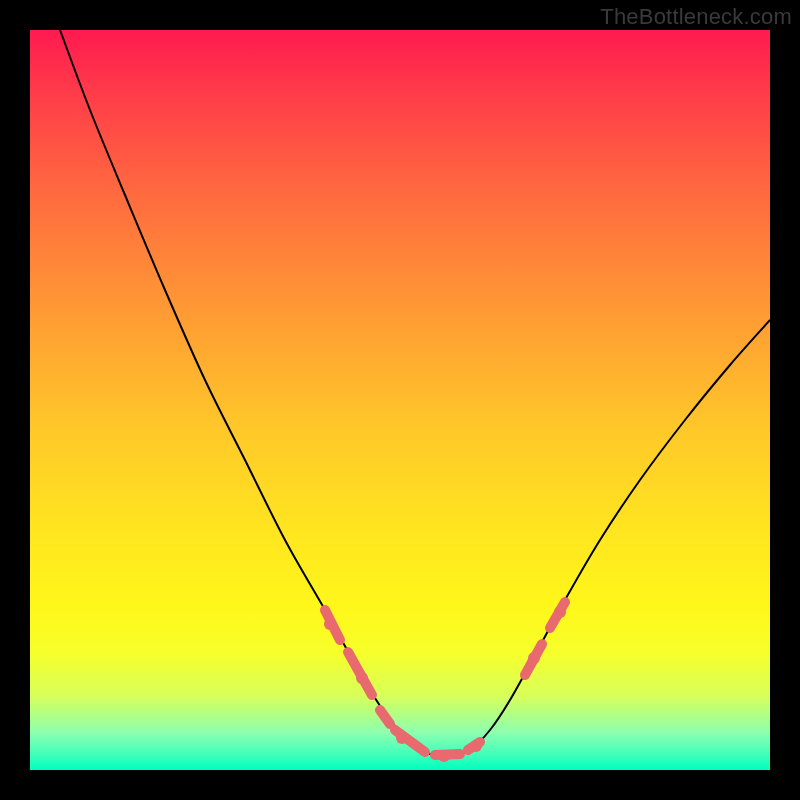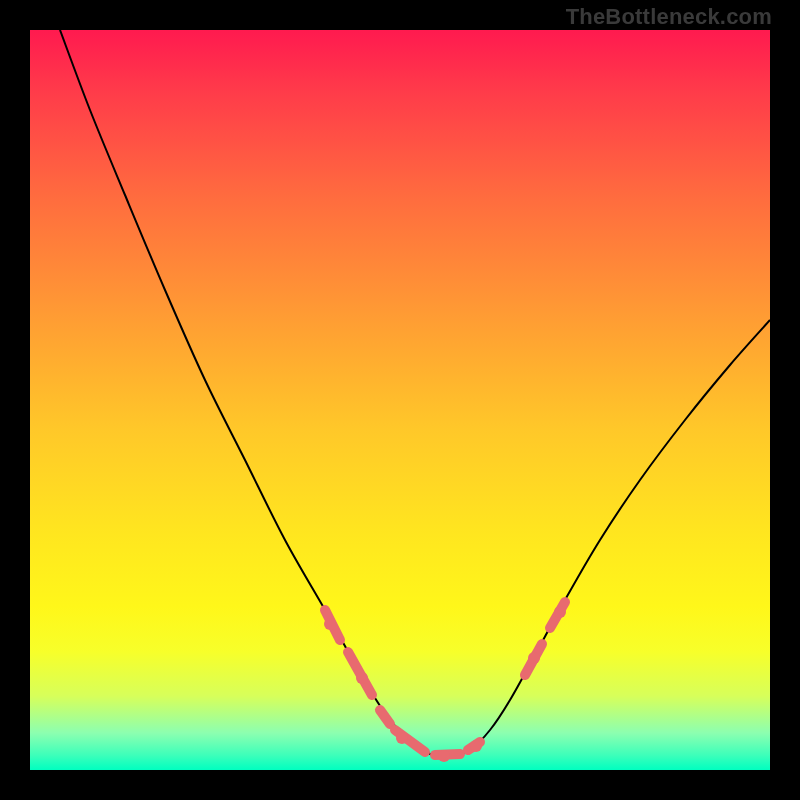--- a/index.html
+++ b/index.html
@@ -41,9 +41,9 @@
   .watermark {
     position: absolute;
     top: 4px;
-    right: 28px;
+    right: 8px;
     color: #3a3a3a;
-    font-weight: 700;
+    font-weight: 400;
     font-size: 22px;
     letter-spacing: 0.2px;
     z-index: 5;

